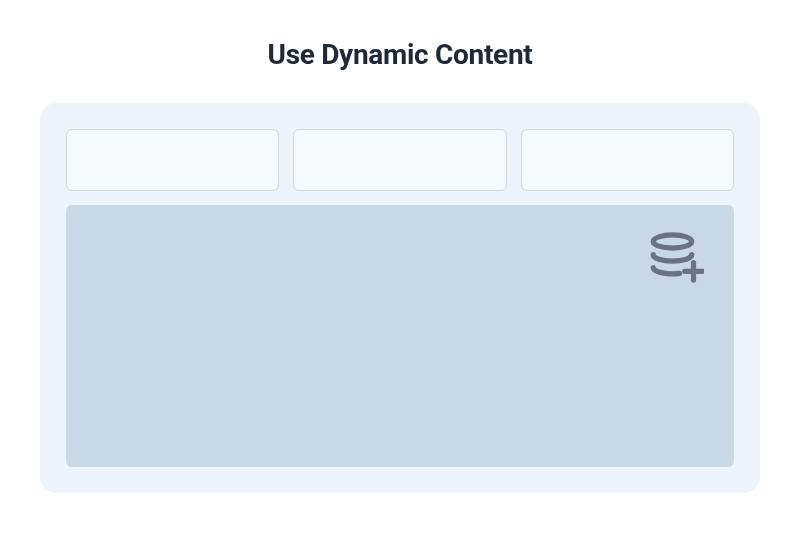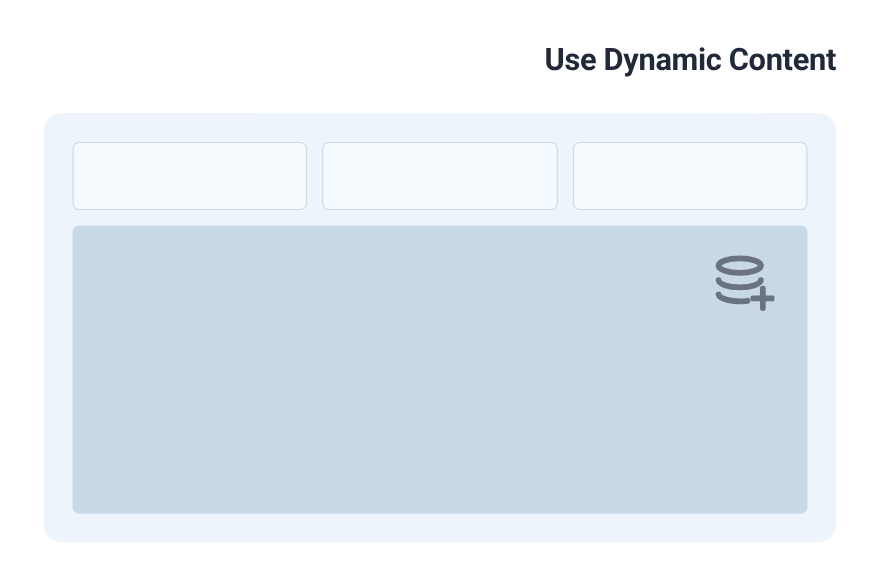--- a/index.html
+++ b/index.html
@@ -22,7 +22,7 @@
     }
 
     .title {
-      text-align: right;
+      text-align: center;
       font-size: 28px;
       font-weight: 700;
       color: #1f2937;

